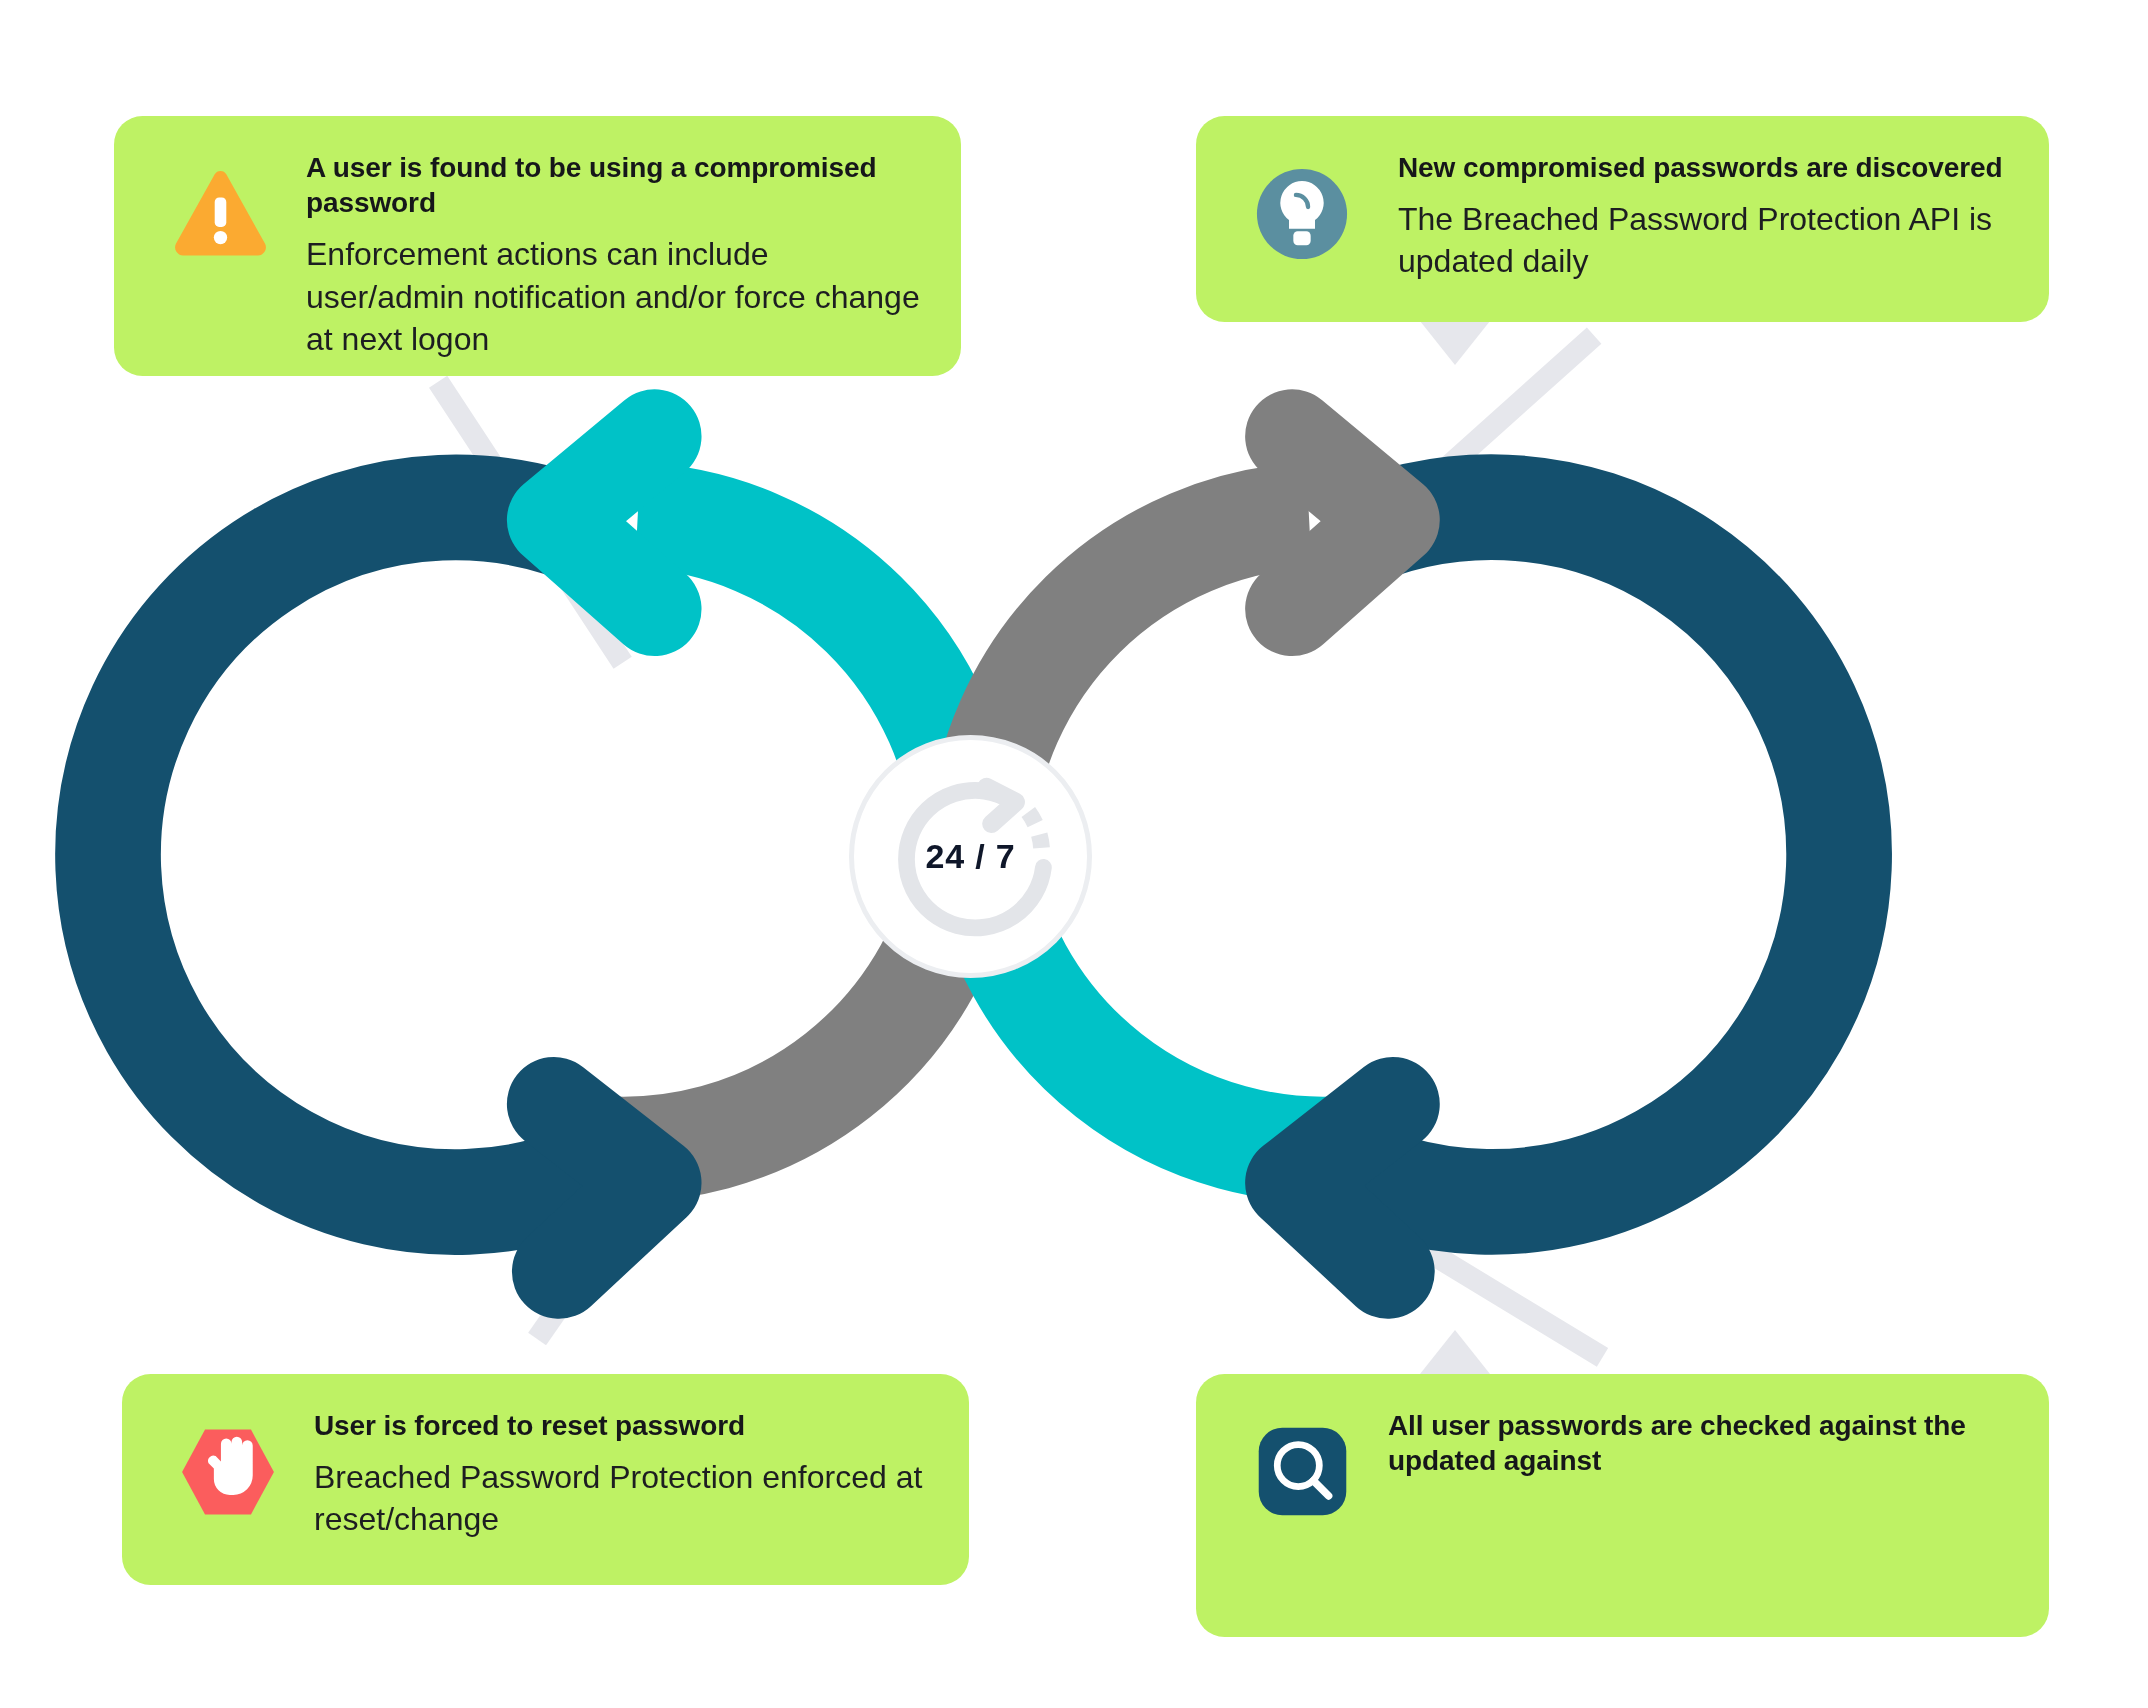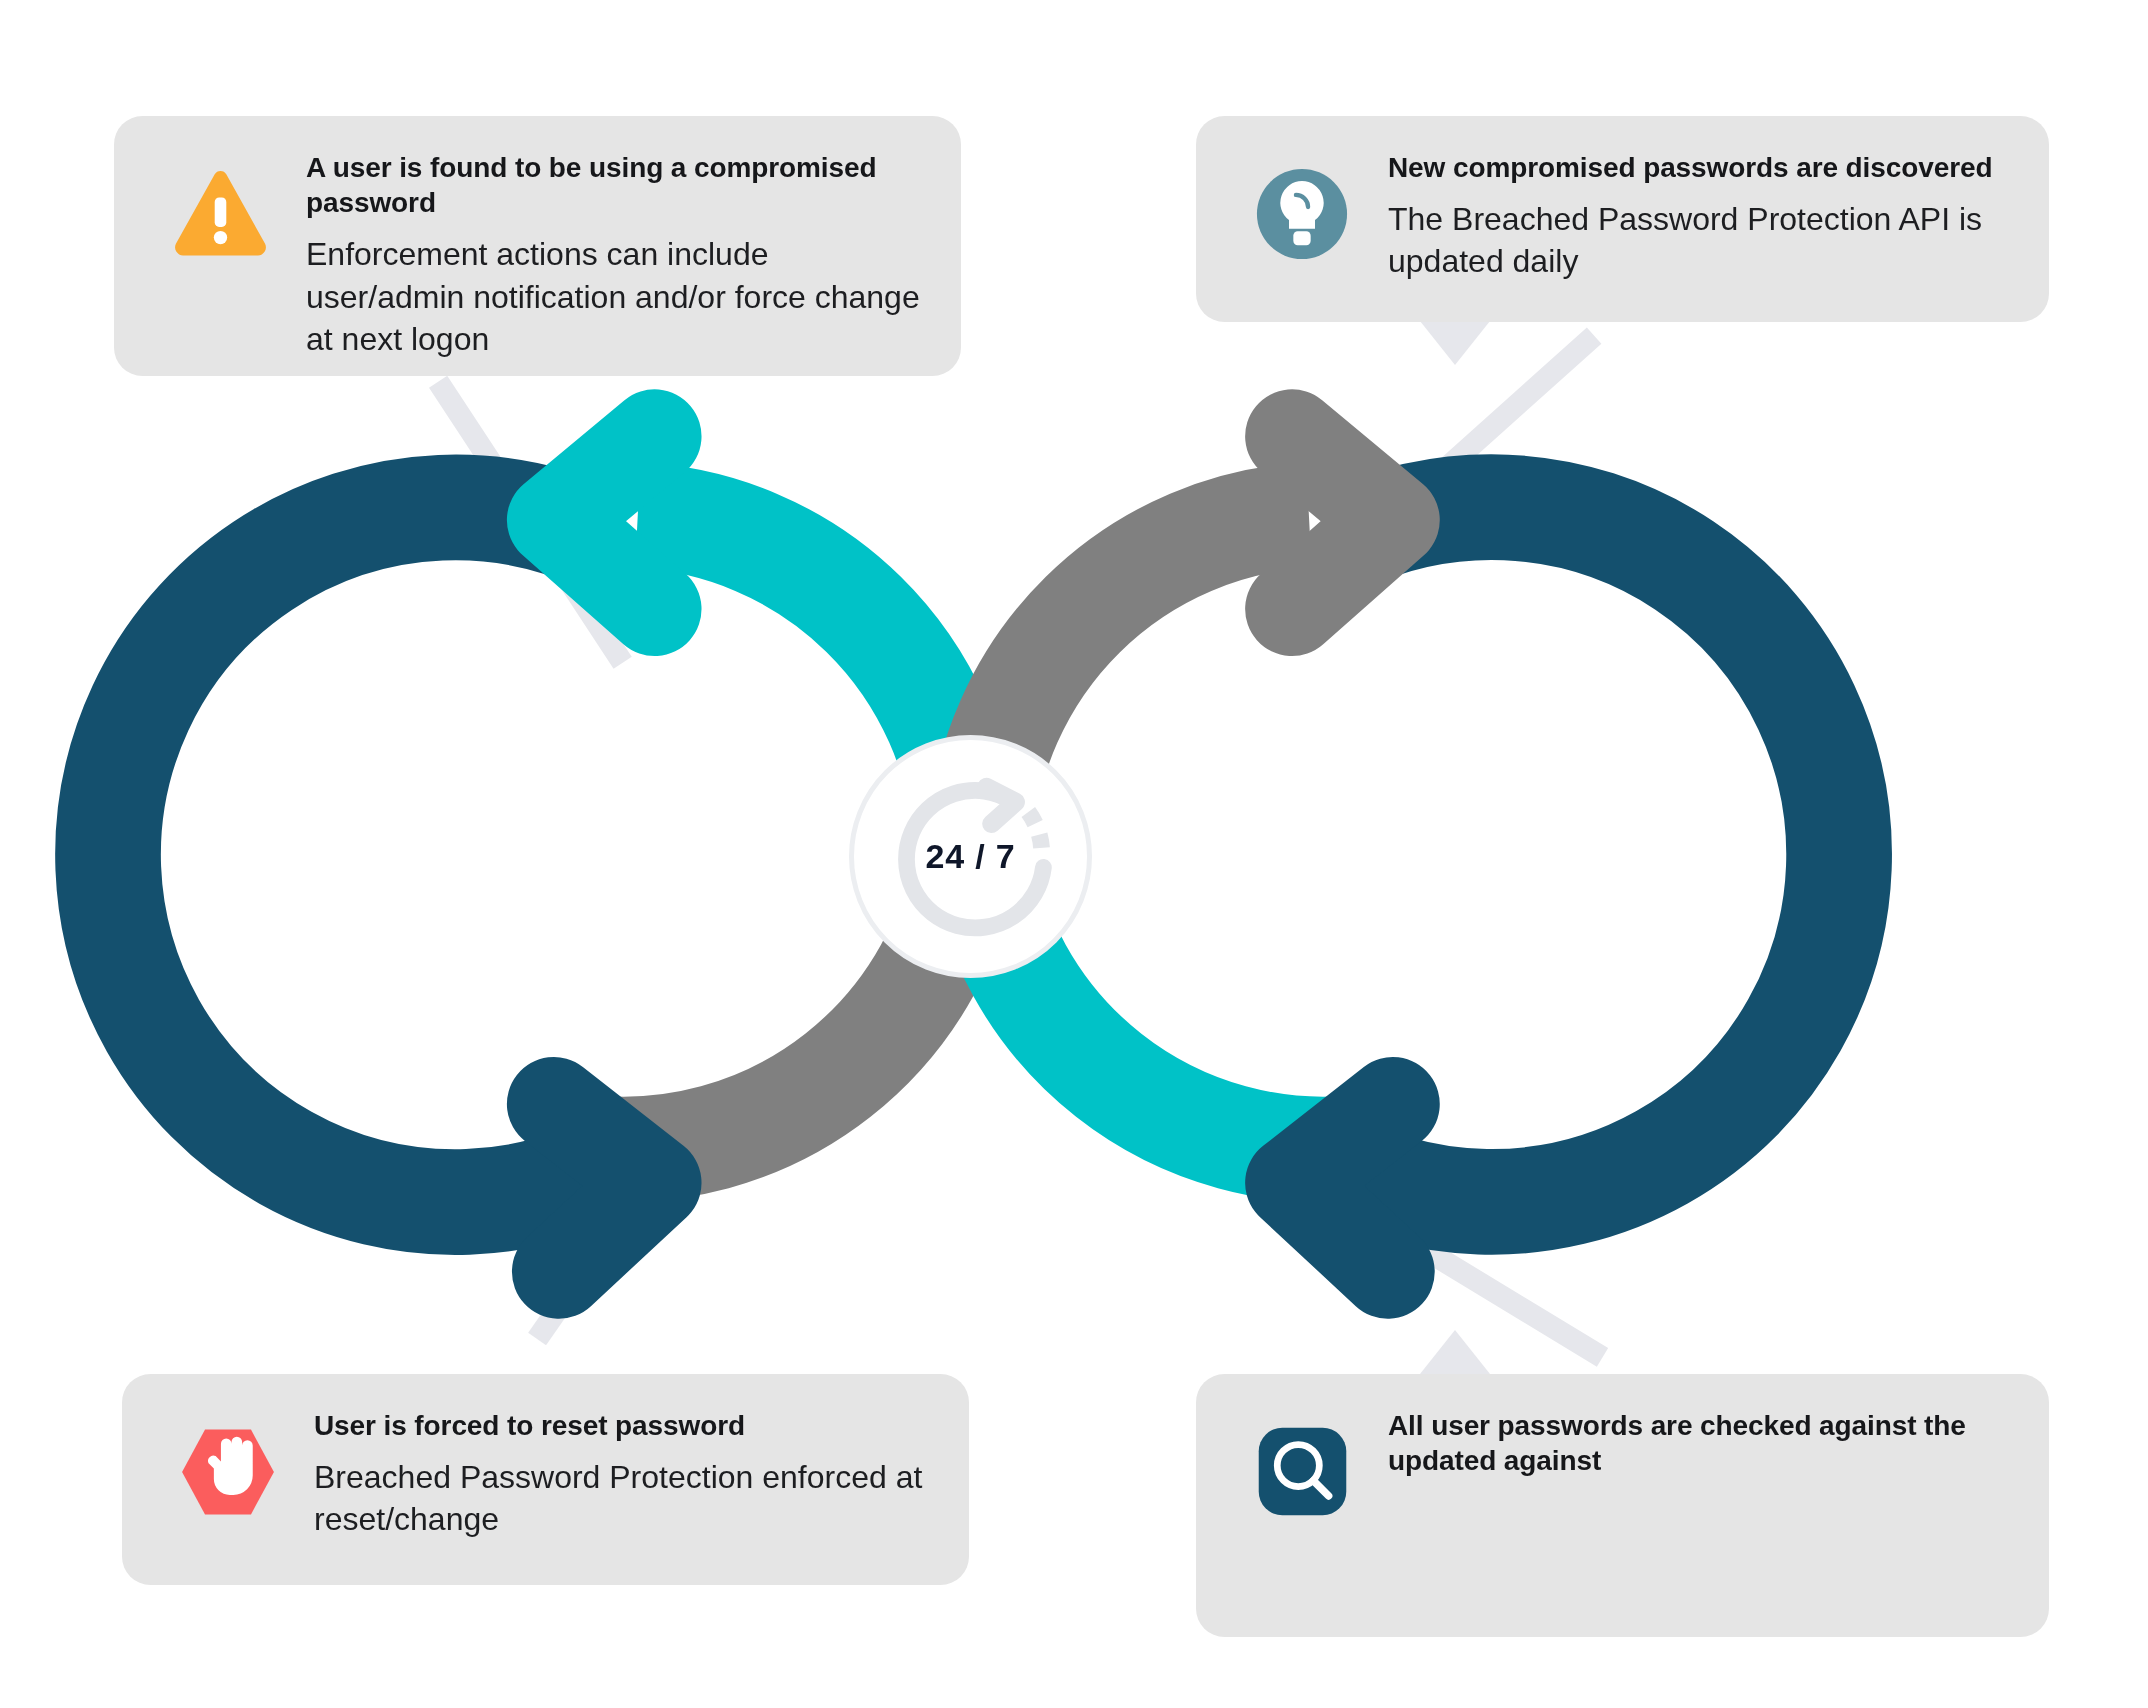--- a/index.html
+++ b/index.html
@@ -30,7 +30,7 @@
   
   .card {
     position: absolute;
-    background: #e5e5e5;
+    background: #bef264;
     border-radius: 28.5px;
     box-sizing: border-box;
     display: flex;

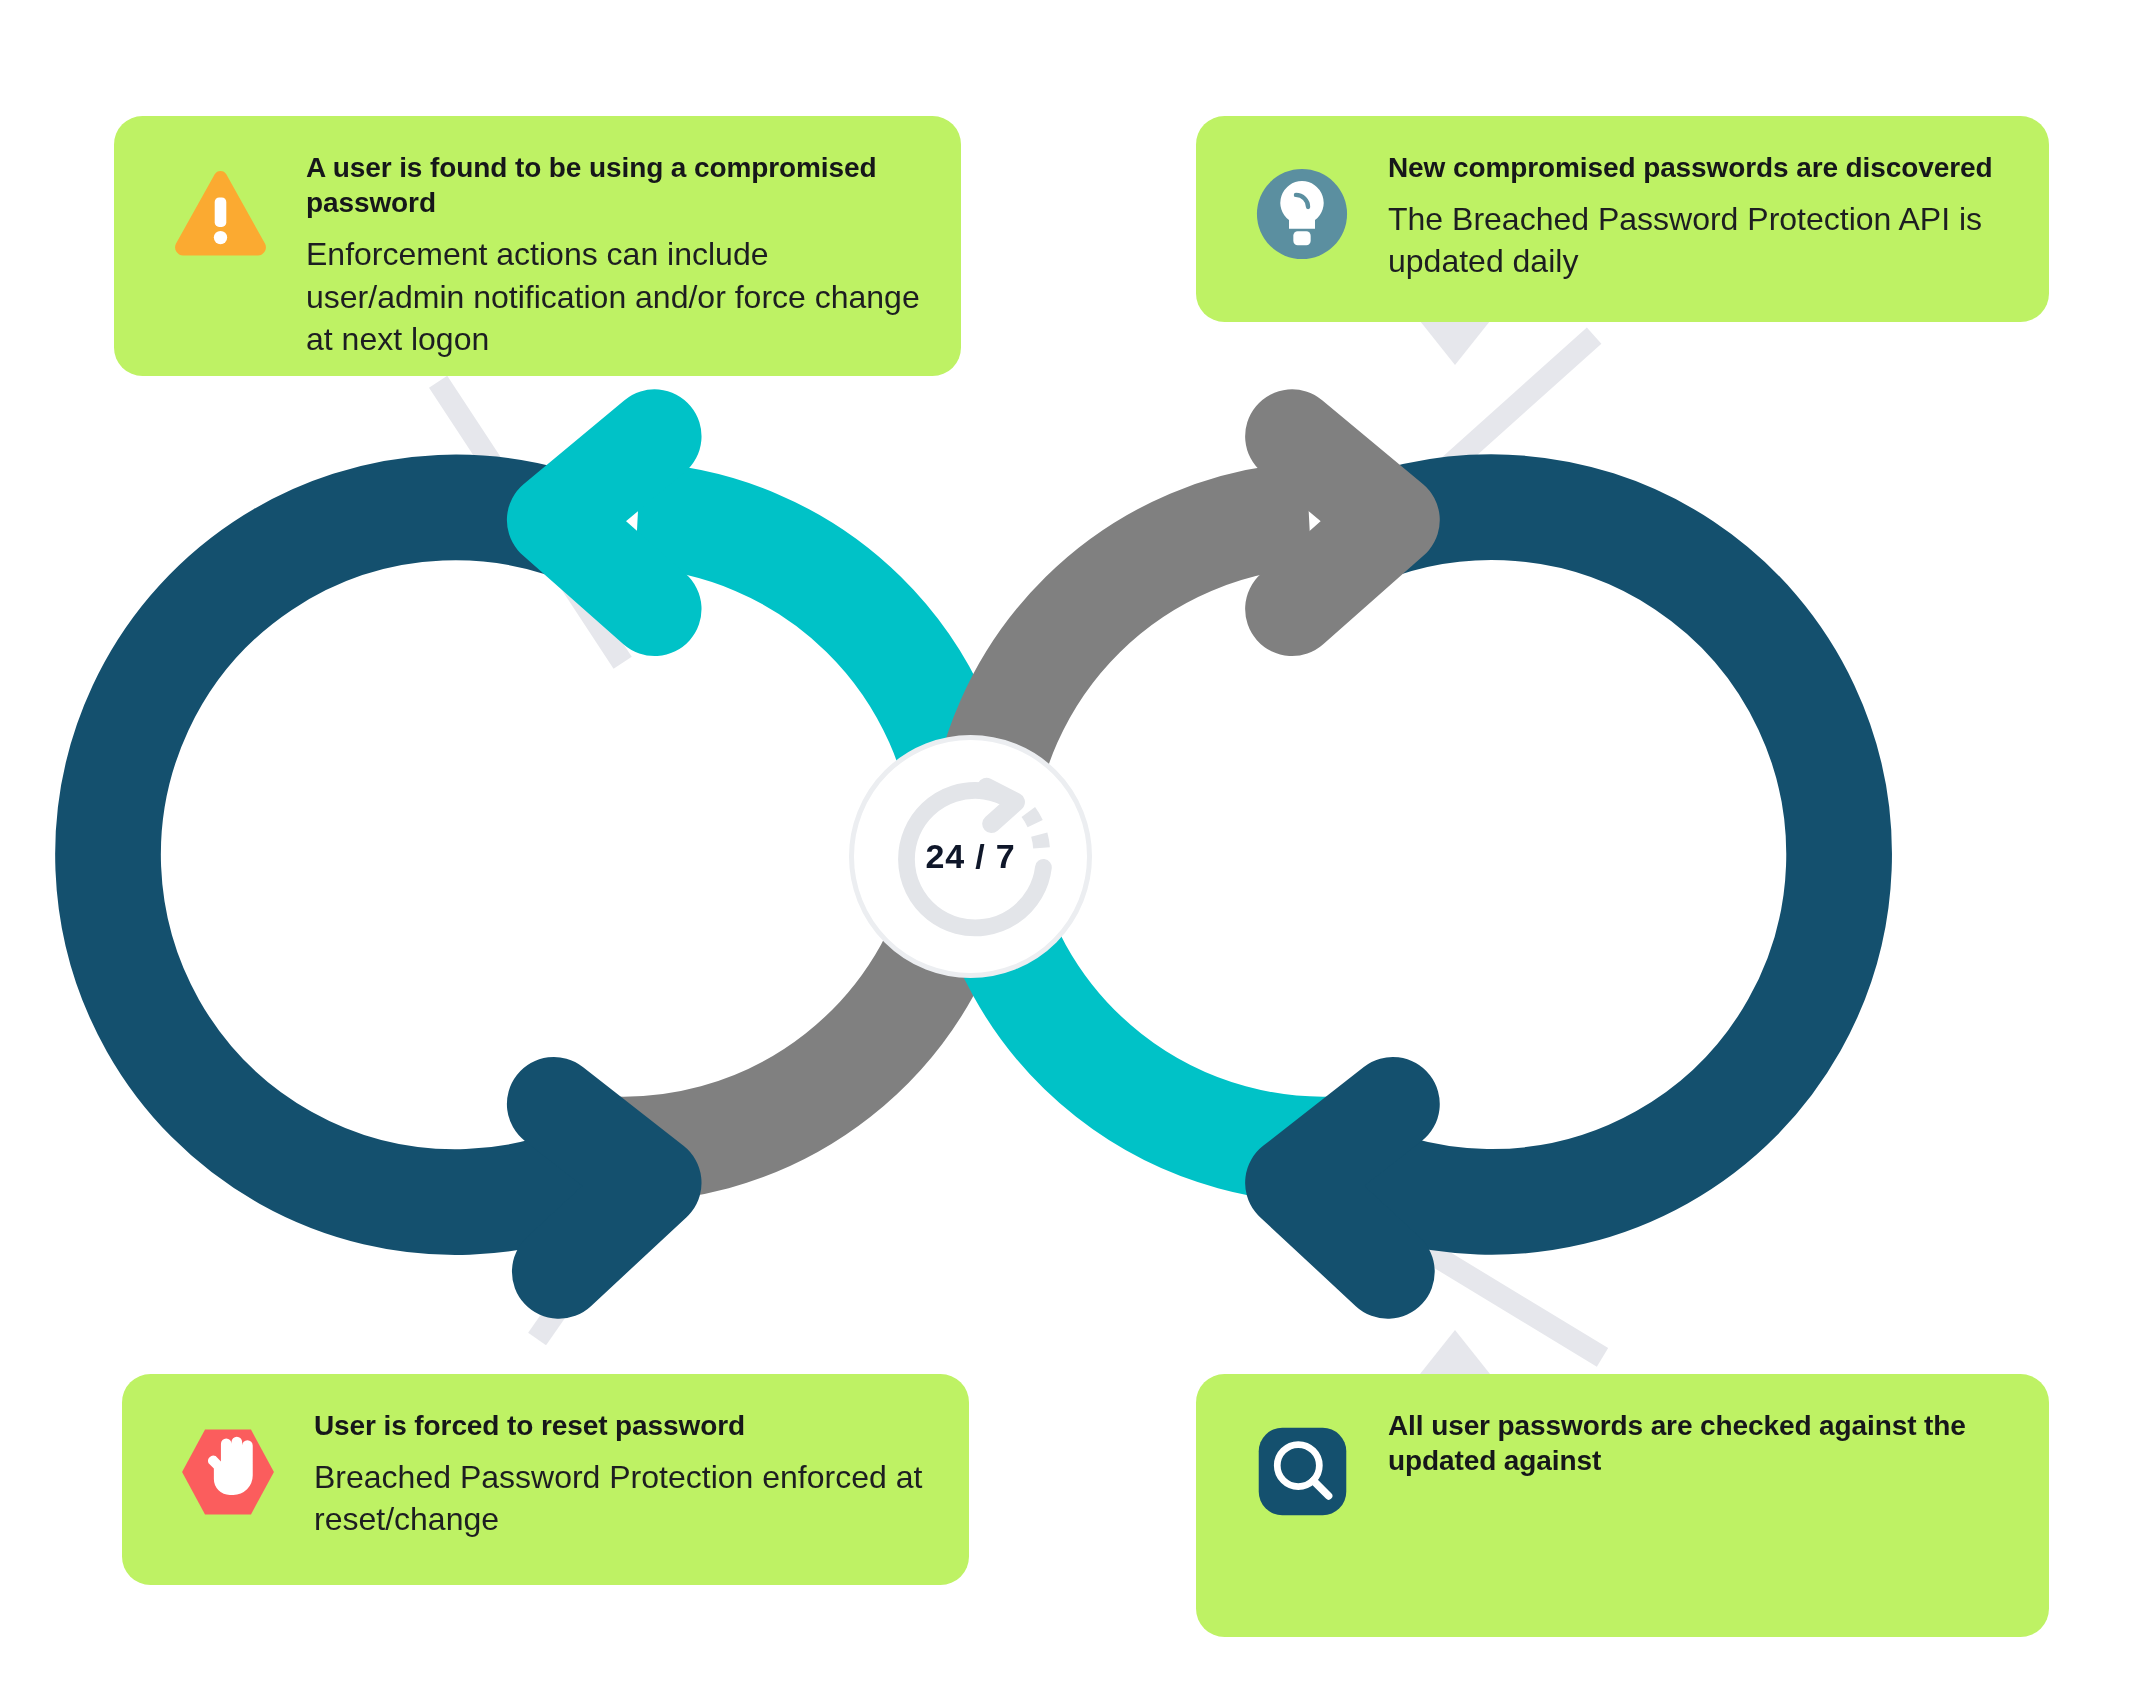--- a/index.html
+++ b/index.html
@@ -69,7 +69,7 @@
 
   
   #card-tl { left: 114px;  top: 116px;  width: 847px; height: 260px; }
-  #card-tr { left: 1196px; top: 116px;  width: 853px; height: 206px; }
+  #card-tr { left: 1196px; top: 116px;  width: 853px; height: 206px; gap: 10px; }
   #card-bl { left: 114px;  top: 1374px; width: 847px; height: 211px; margin-left: 8px; }
   #card-br { left: 1196px; top: 1374px; width: 853px; height: 263px; }
 

